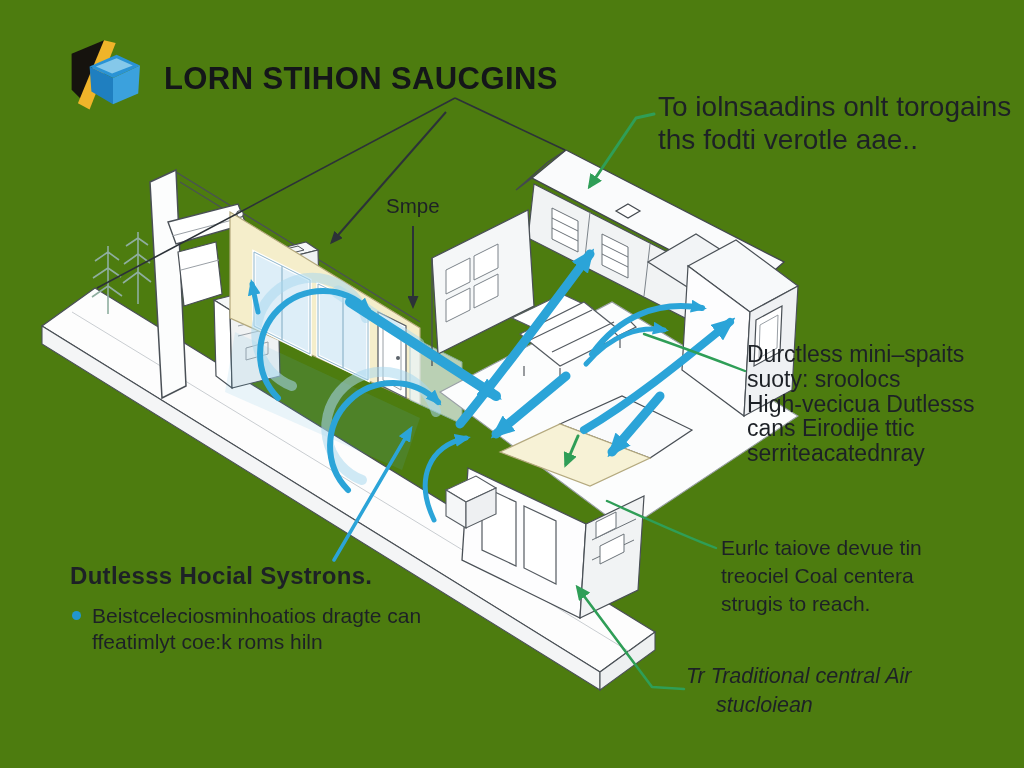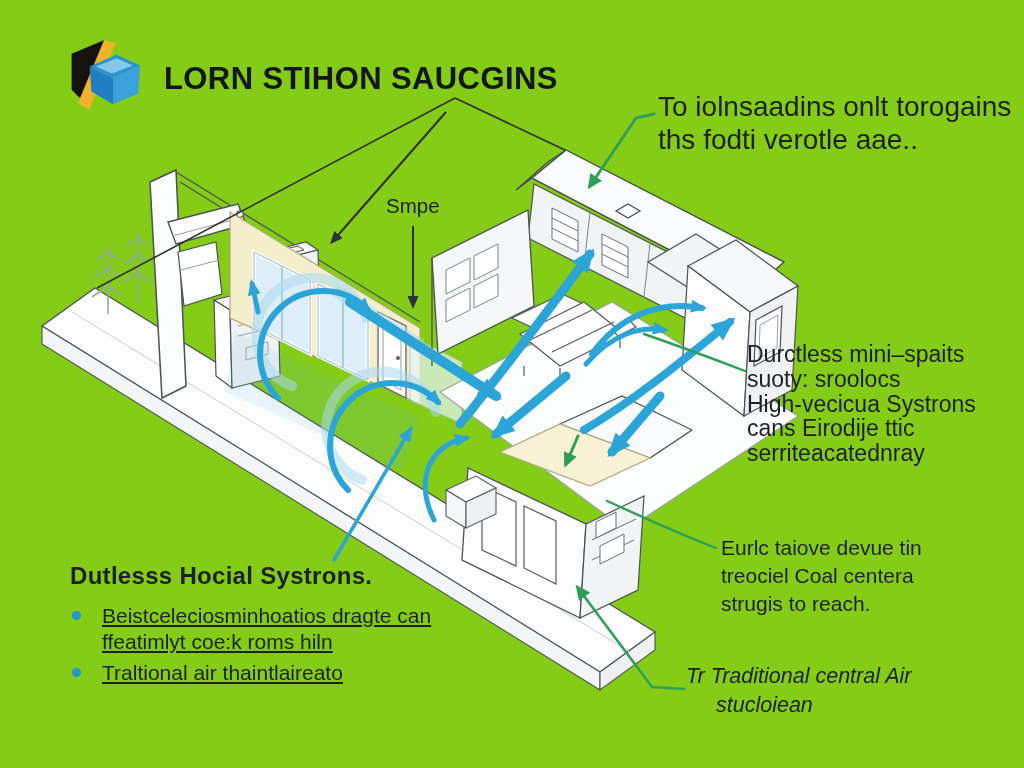--- a/index.html
+++ b/index.html
@@ -3,7 +3,7 @@
 <meta charset="utf-8">
 <style>
   html,body{margin:0;padding:0;}
-  .page{position:relative;width:1024px;height:768px;background:#84cc16;overflow:hidden;
+  .page{position:relative;width:1024px;height:768px;background:#4d7c0f;overflow:hidden;
         font-family:"Liberation Sans",sans-serif;color:#1d2126;}
   .scene{position:absolute;left:0;top:0;width:1024px;height:768px;}
   .brand{position:absolute;left:58px;top:34px;display:flex;align-items:center;gap:14px;}

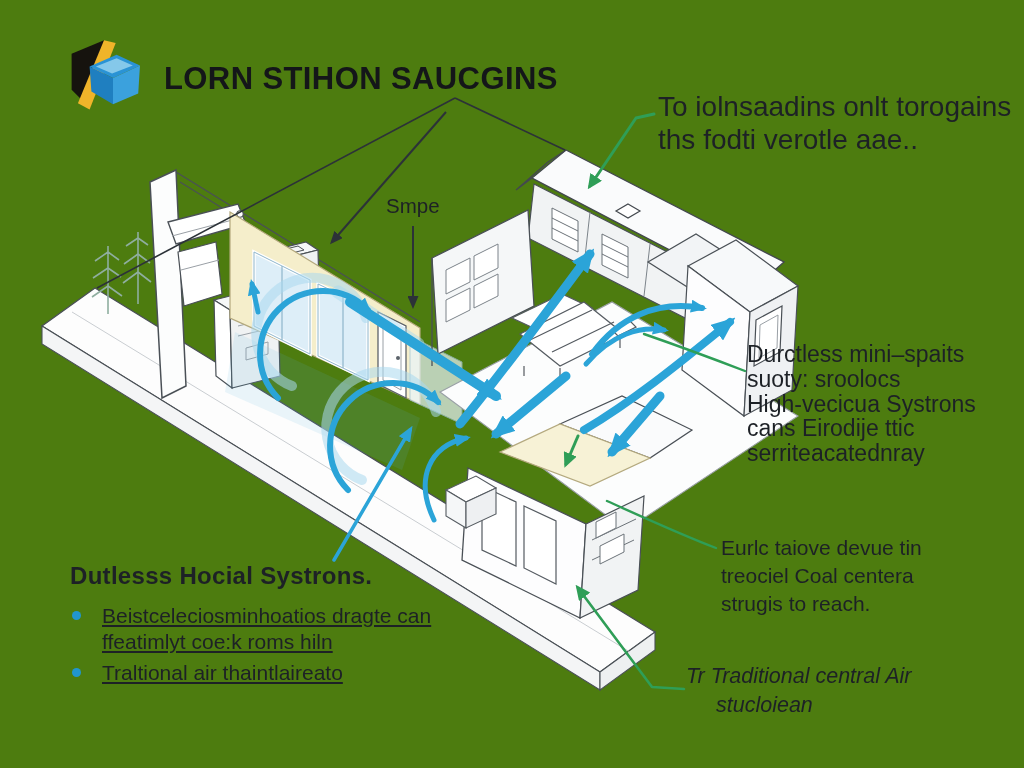--- a/index.html
+++ b/index.html
@@ -212,7 +212,7 @@
   <div class="ann" id="ann-mr">
     <div class="ln">Durctless mini–spaits</div>
     <div class="ln">suoty: sroolocs</div>
-    <div class="ln">High-vecicua Systrons</div>
+    <div class="ln">High-vecicua Dutlesss</div>
     <div class="ln">cans Eirodije ttic</div>
     <div class="ln">serriteacatednray</div>
   </div>

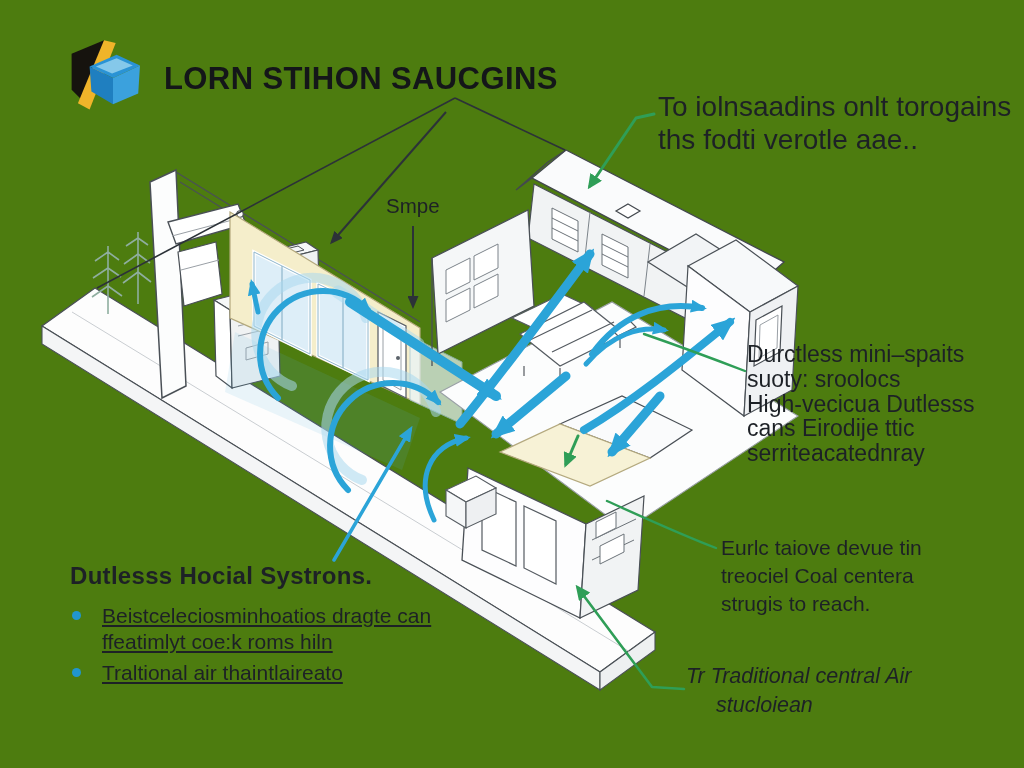--- a/index.html
+++ b/index.html
@@ -19,7 +19,7 @@
   #ann-br .ln + .ln{margin-left:30px;}
   #bl-head{left:70px;top:562px;font-size:24px;font-weight:bold;letter-spacing:.3px;}
   #bl-list{left:72px;top:603px;font-size:21px;line-height:26px;}
-  .bullet-row{display:flex;gap:21px;margin-bottom:5px;text-decoration:underline;}
+  .bullet-row{display:flex;gap:11px;margin-bottom:5px;}
   .bullet-dot{flex:0 0 auto;width:9px;height:9px;border-radius:50%;background:#2196cf;margin-top:8px;}
 </style>
 </head>

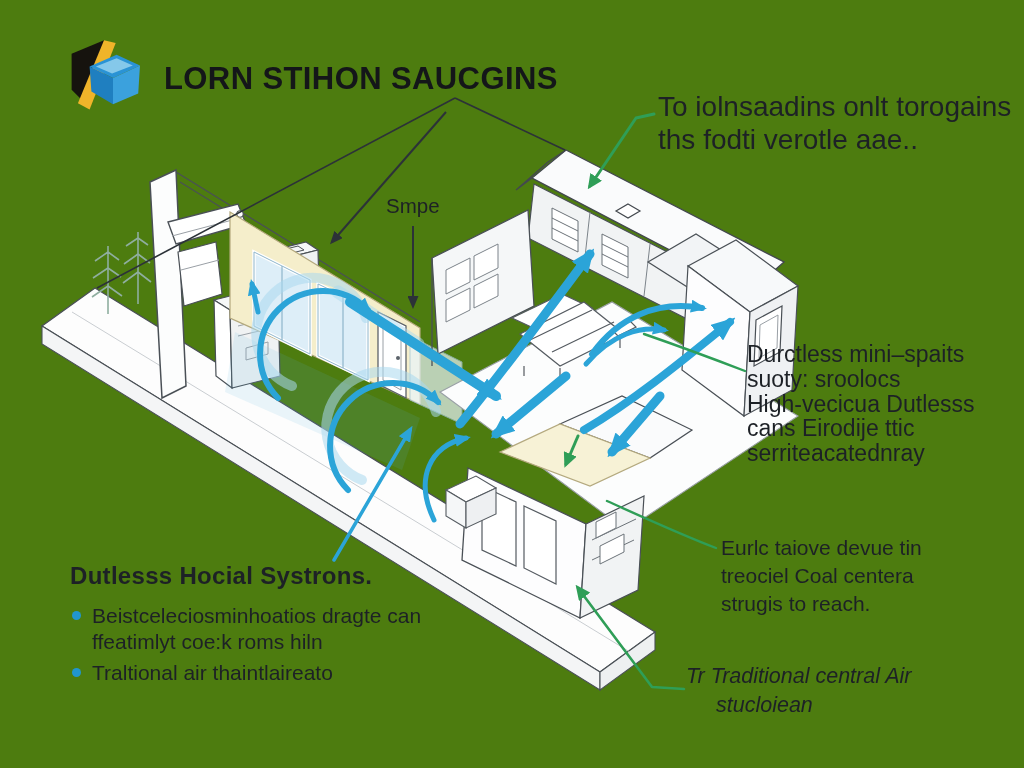--- a/index.html
+++ b/index.html
@@ -238,12 +238,6 @@
         <div class="ln">ffeatimlyt coe:k roms hiln</div>
       </div>
     </div>
-    <div class="bullet-row">
-      <span class="bullet-dot"></span>
-      <div>
-        <div class="ln">Traltional air thaintlaireato</div>
-      </div>
-    </div>
   </div>
 
 </div>

